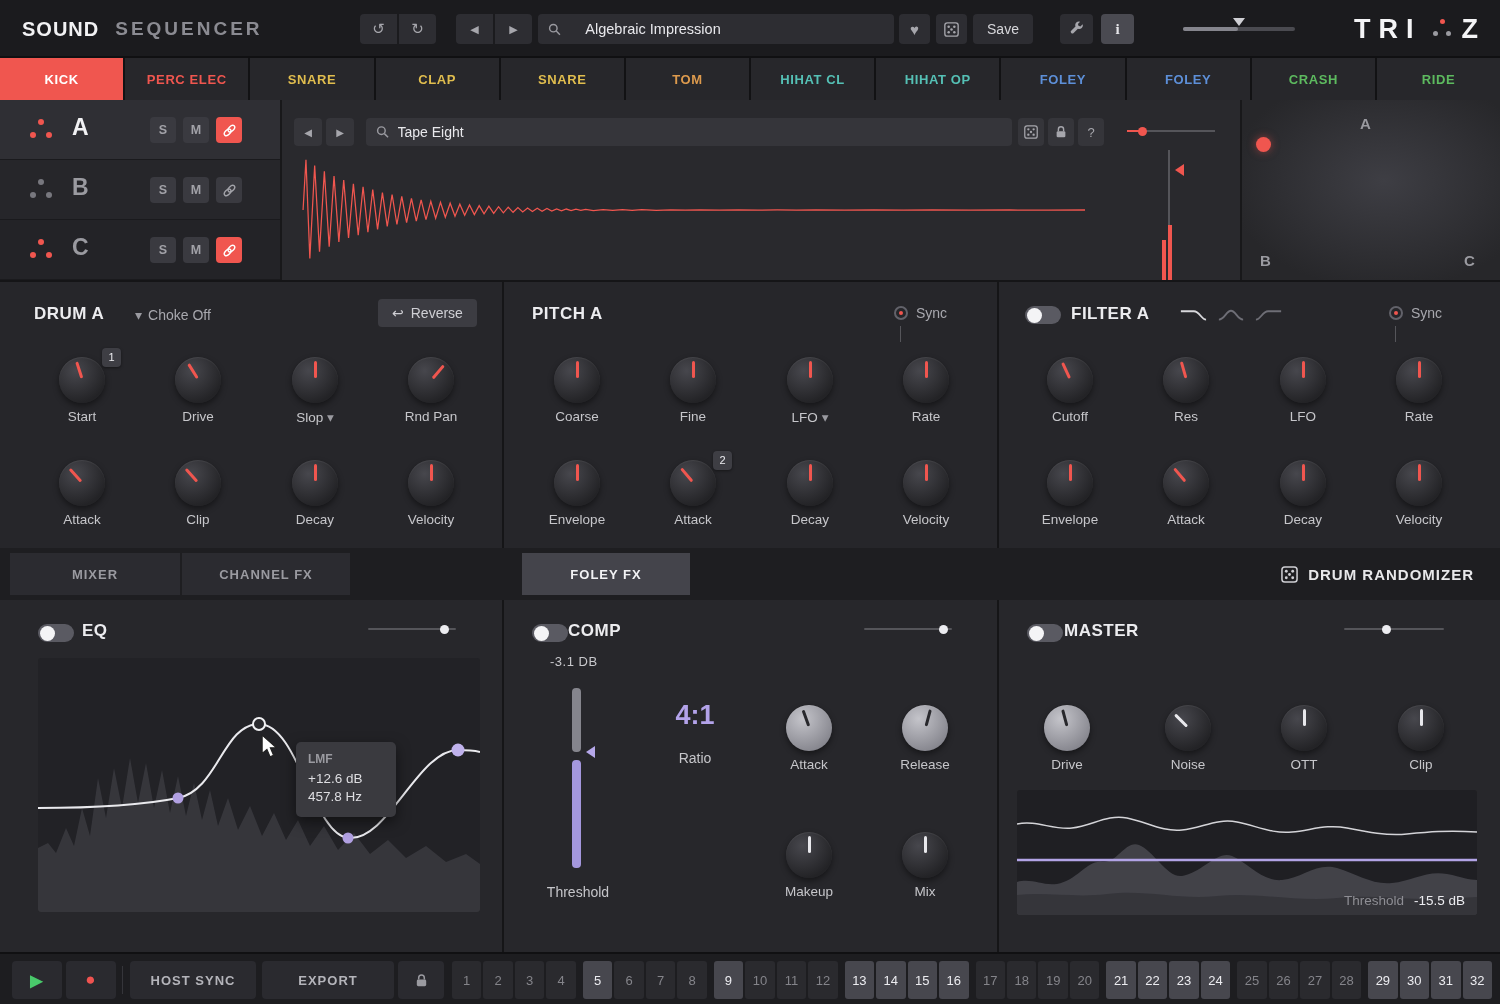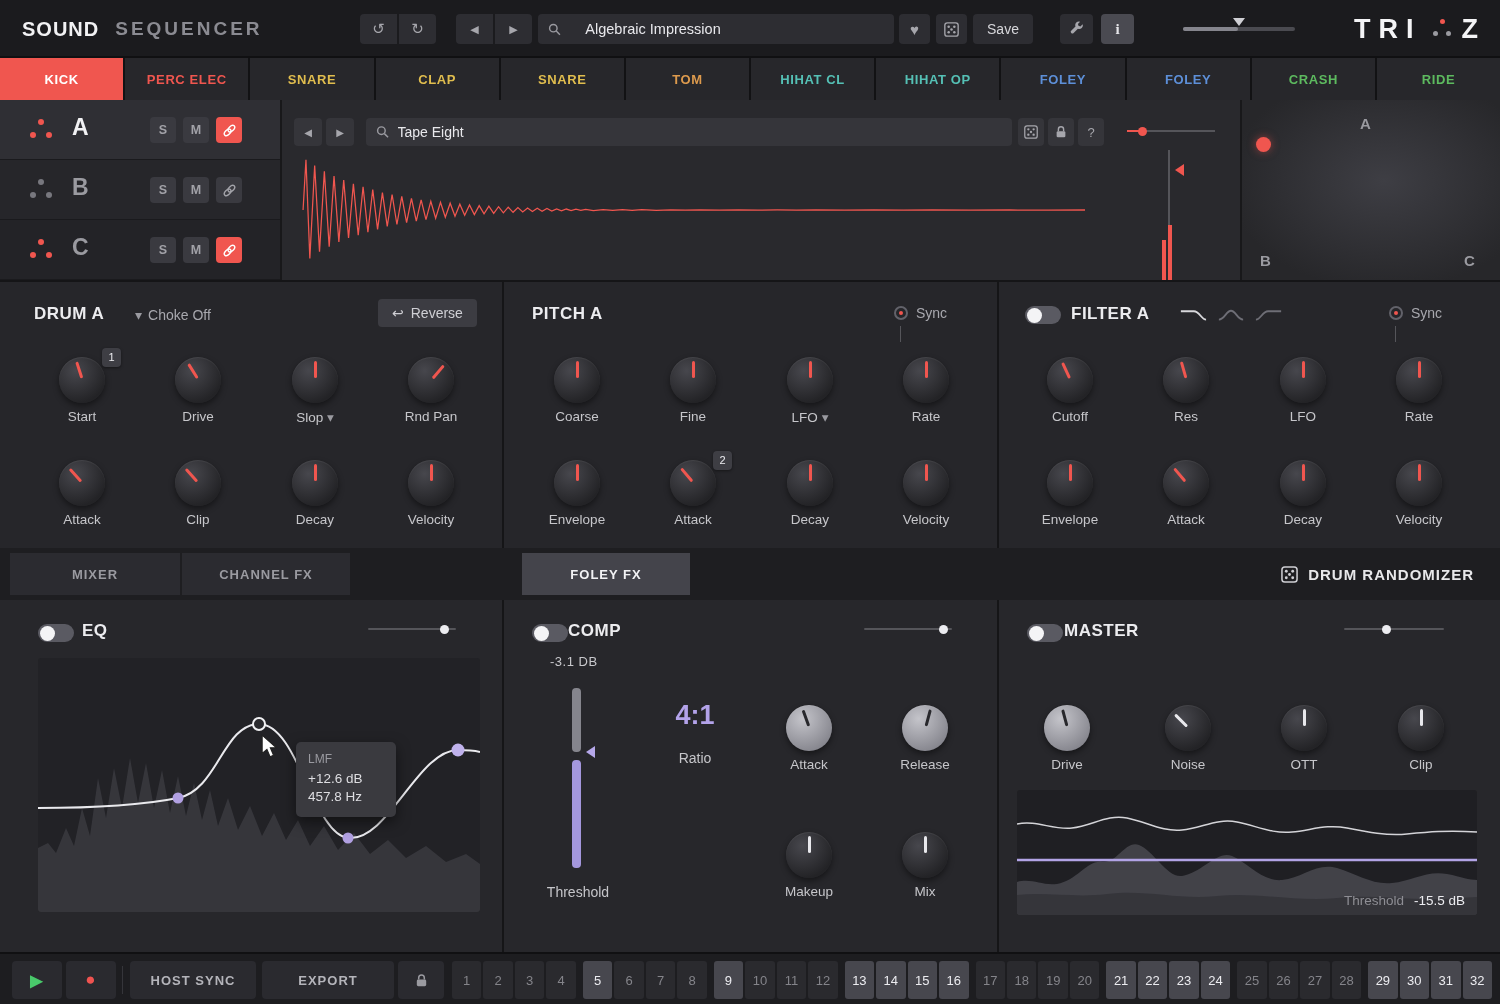--- a/index.html
+++ b/index.html
@@ -106,7 +106,7 @@
   .mini .dot { position:absolute; top:-3.5px; width:9px; height:9px; border-radius:50%; background:#ececf0; }
   #eq-display { position:absolute; left:38px; top:58px; width:442px; height:254px; background:#222226; border-radius:3px; overflow:hidden; }
   #eq-tooltip { position:absolute; left:258px; top:84px; width:100px; background:#3a3a3f; border-radius:5px; padding:10px 12px; box-shadow:0 5px 14px rgba(0,0,0,.5); }
-  #eq-tooltip .band { font-size:12px; color:#9a9aa0; margin-bottom:5px; }
+  #eq-tooltip .band { font-size:12px; color:#9a9aa0; margin-bottom:5px;font-weight:bold; }
   #eq-tooltip .val { font-size:13.5px; color:#dedee2; margin-bottom:3px; }
   #cursor { position:absolute; left:222px; top:76px; }
   .grtext { position:absolute; font-size:13px; letter-spacing:.5px; color:#c8c8cc; }

